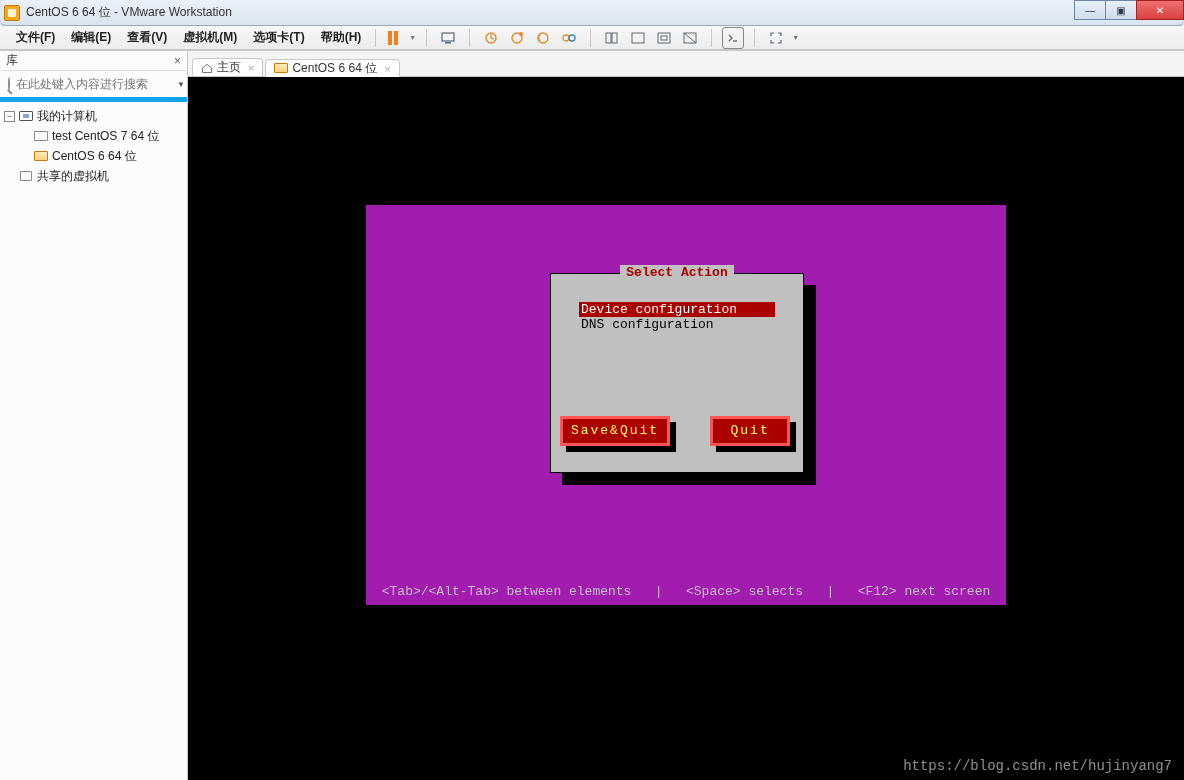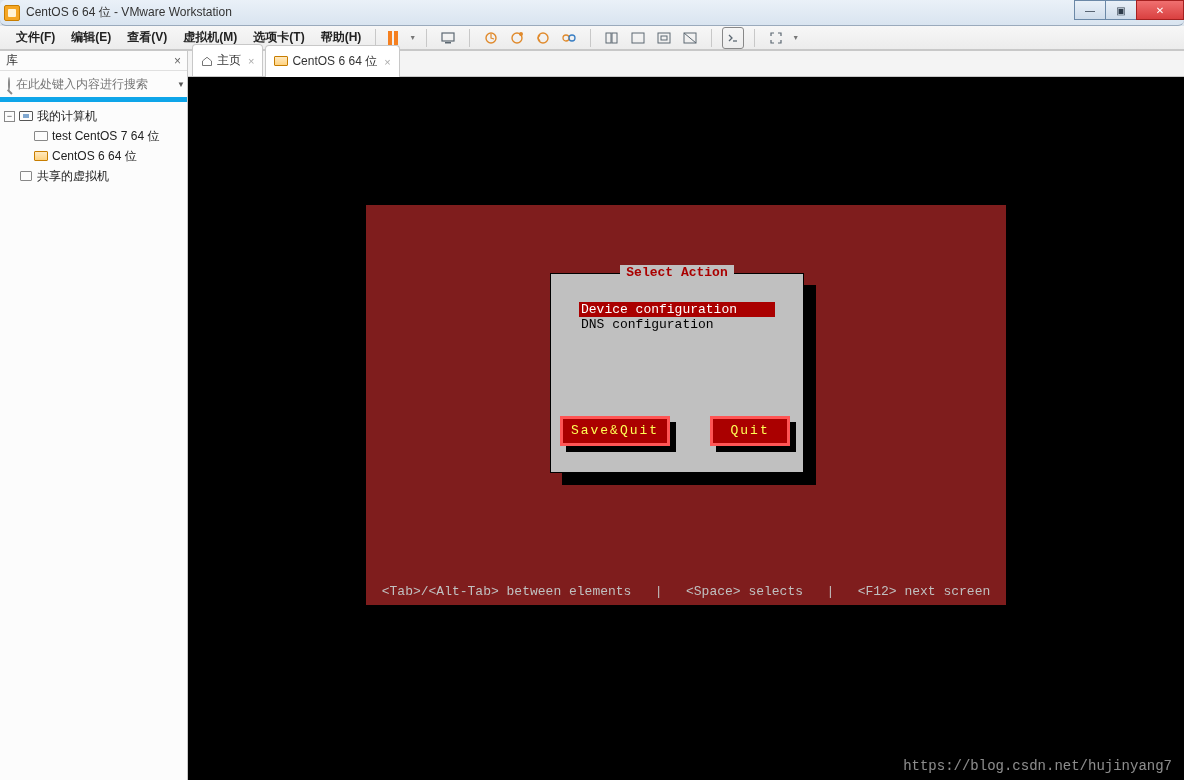--- a/index.html
+++ b/index.html
@@ -121,7 +121,7 @@
     gap:2px;
   }
   .tab {
-    height:32px; padding:0 8px; display:flex; align-items:center;
+    height:18px; padding:0 8px; display:flex; align-items:center;
     border:1px solid #c8c8c8; border-bottom:none;
     border-radius:4px 4px 0 0; background:#fff;
     font-size:12px; color:#333; gap:4px;

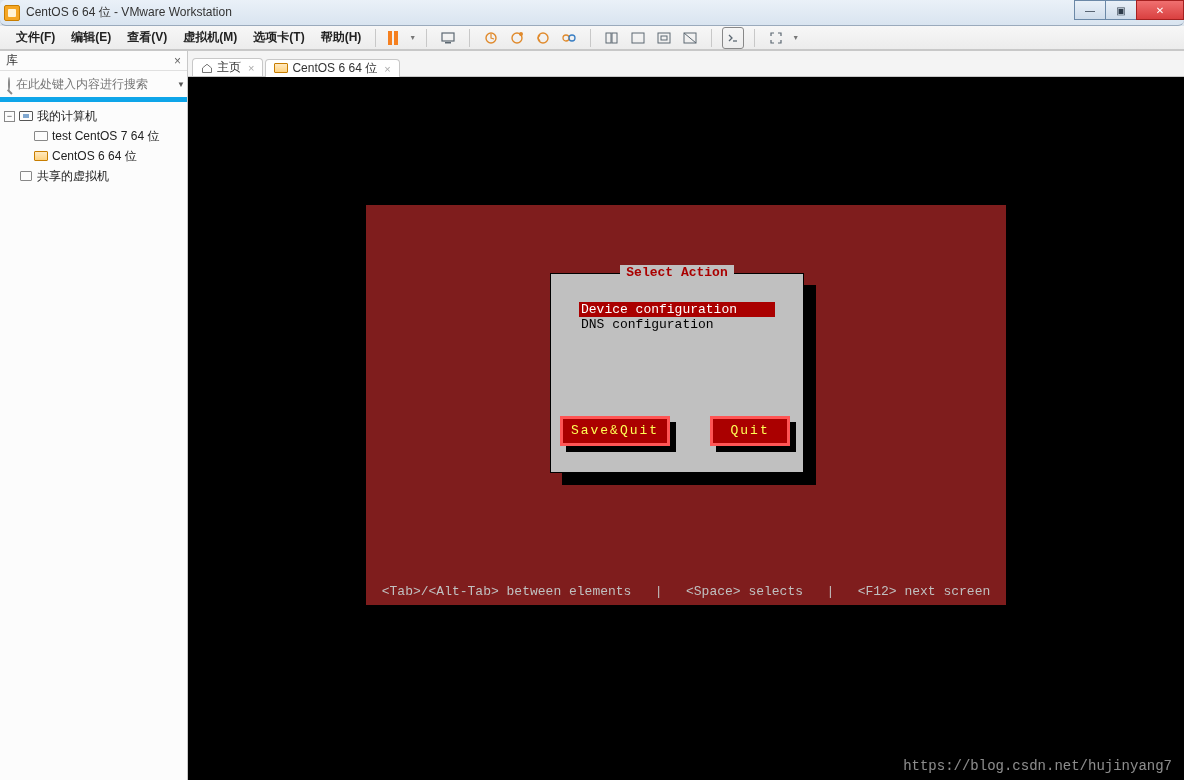--- a/index.html
+++ b/index.html
@@ -137,7 +137,7 @@
     position:absolute; left:50%; top:50%;
     width:640px; height:400px;
     transform:translate(-50%, -56%);
-    background:#7f1d1d;
+    background:#a21caf;
     font-family: "Courier New", monospace;
     font-size:13px;
     color:#c0c0c0;

